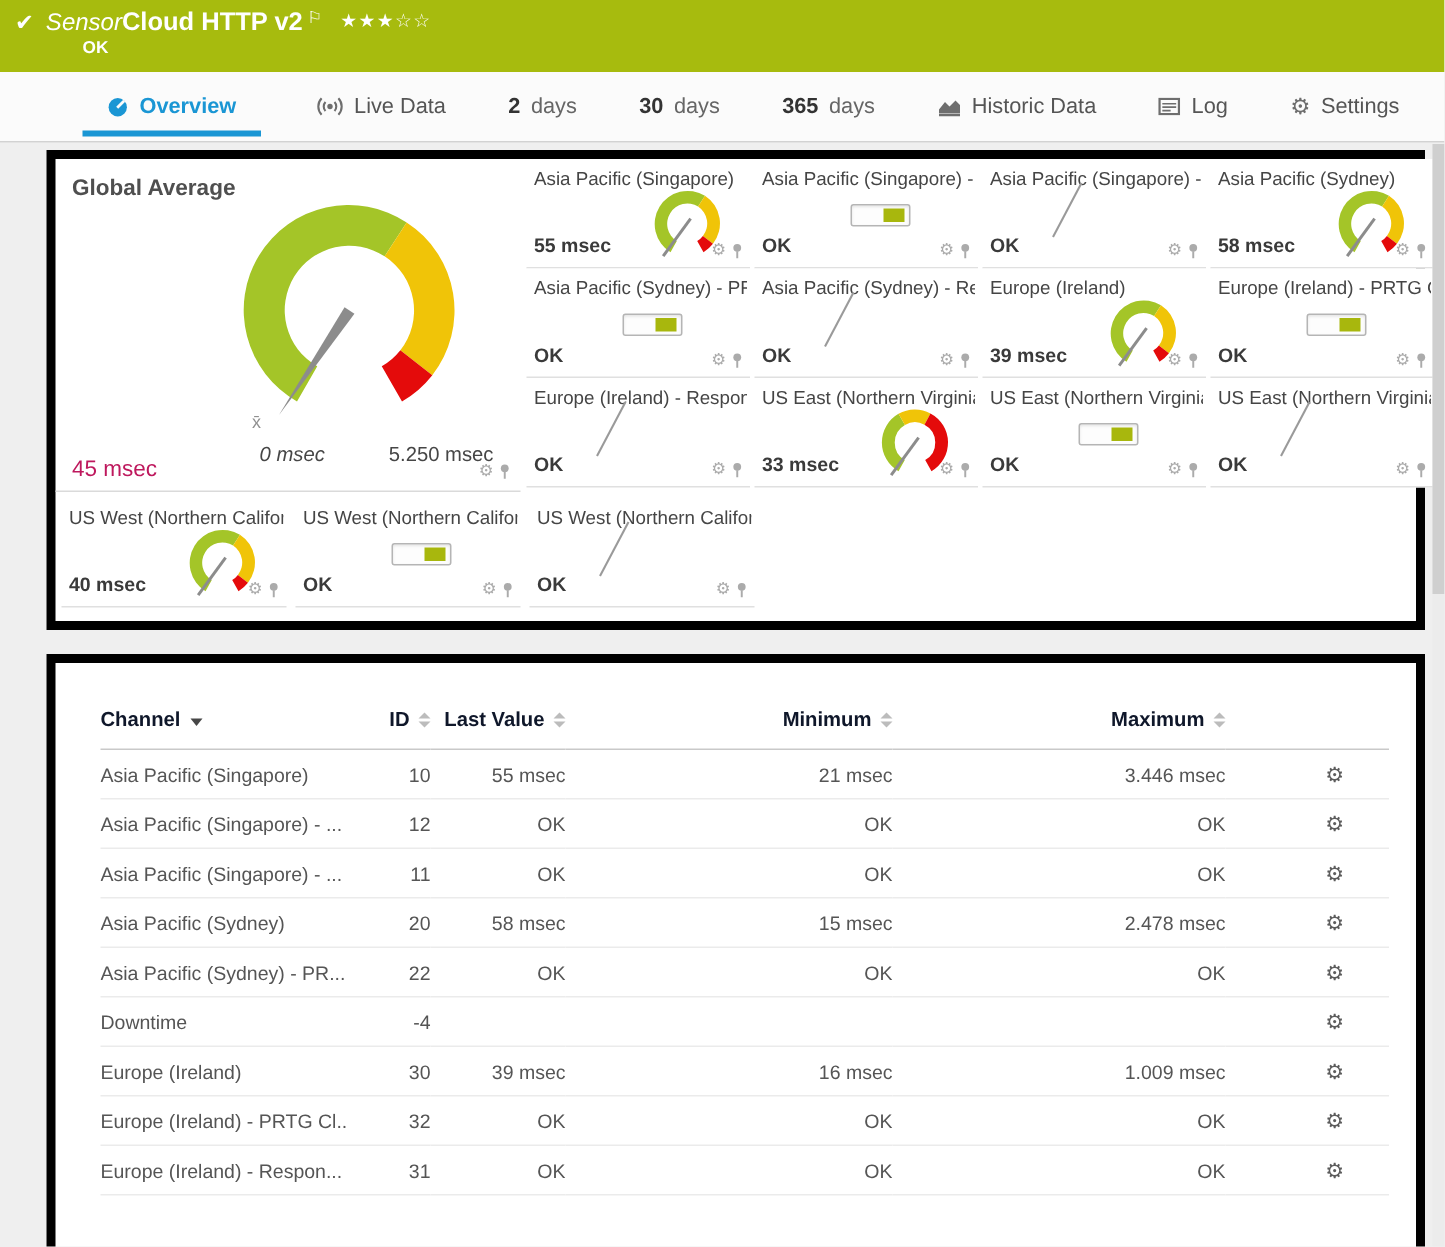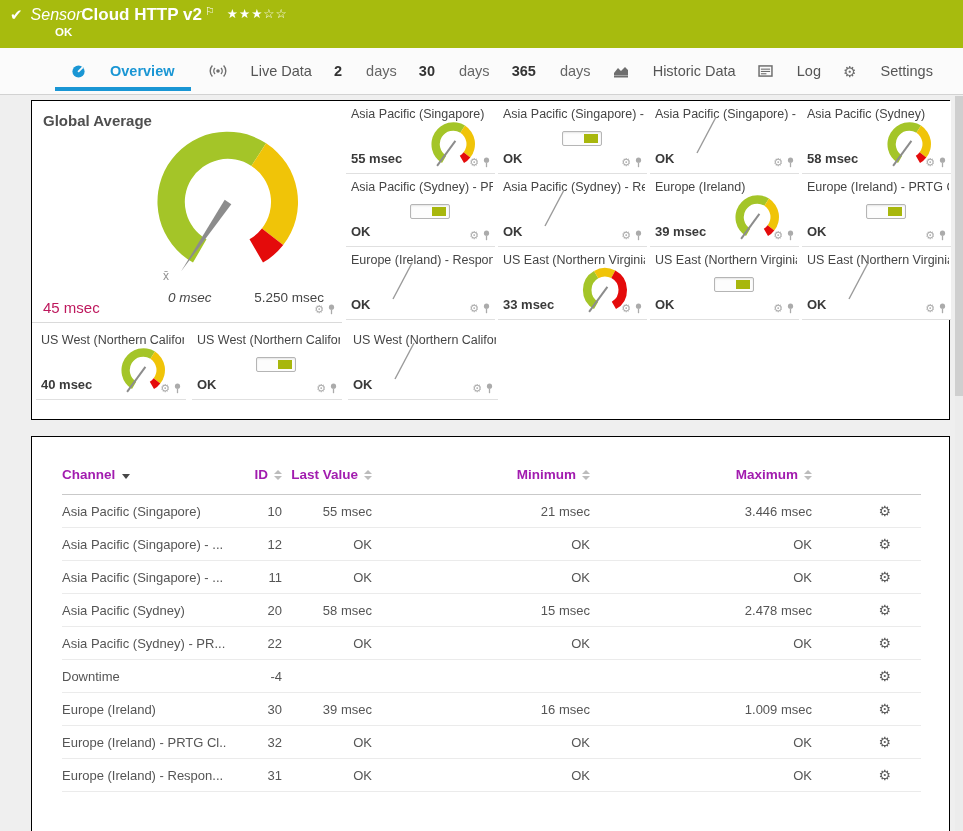--- a/index.html
+++ b/index.html
@@ -19,7 +19,7 @@
   
   nav.tabbar { height:47px; background:#fbfbfb; border-bottom:1px solid #d2d2d2;
     display:flex; align-items:center; justify-content:space-between; padding:0 26px 0 55px; }
-  .tab { display:flex; align-items:center; gap:24px; height:100%; position:relative;
+  .tab { display:flex; align-items:center; gap:7px; height:100%; position:relative;
     color:#555; font-size:14.5px; cursor:pointer; padding:0 4px; }
   .tab .ticon { display:flex; align-items:center; color:#6e6e6e; }
   .tab .tgear { font-size:15px; color:#6e6e6e; line-height:1; }

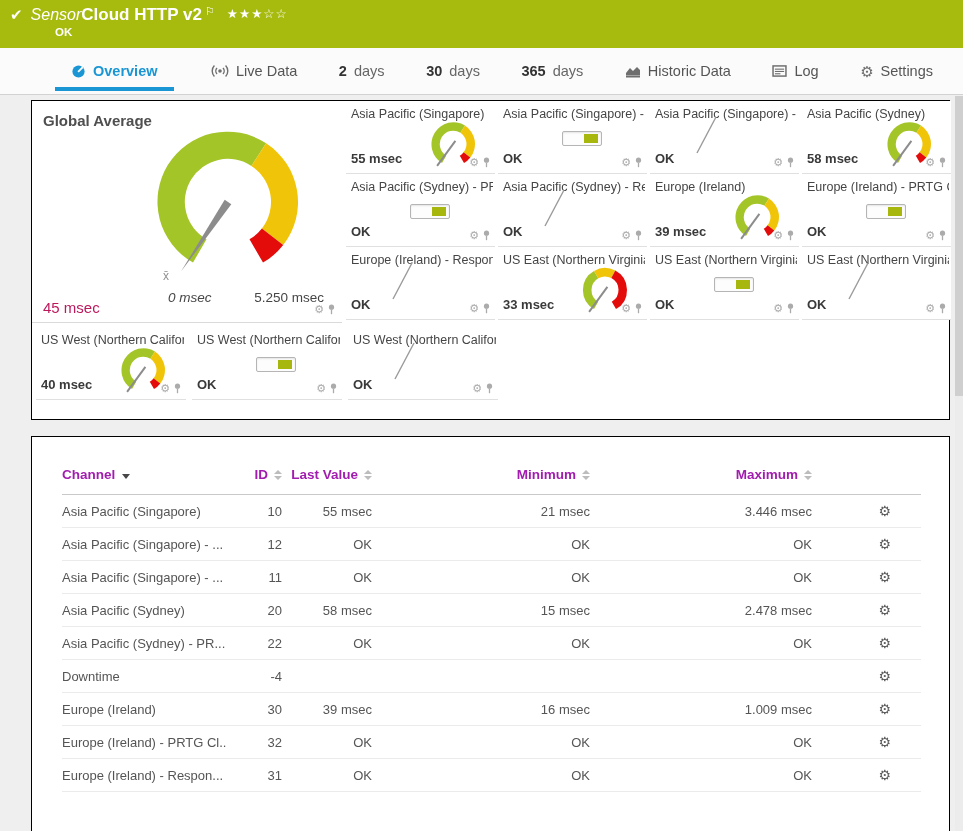--- a/index.html
+++ b/index.html
@@ -32,7 +32,7 @@
 
   
   main { padding:5px 0 0 31px; }
-  .card { width:919px; background:#fff; border:1px solid #000000; }
+  .card { width:919px; background:#fff; border:6px solid #000000; }
   .gauges-card { height:320px; position:relative; }
 
   

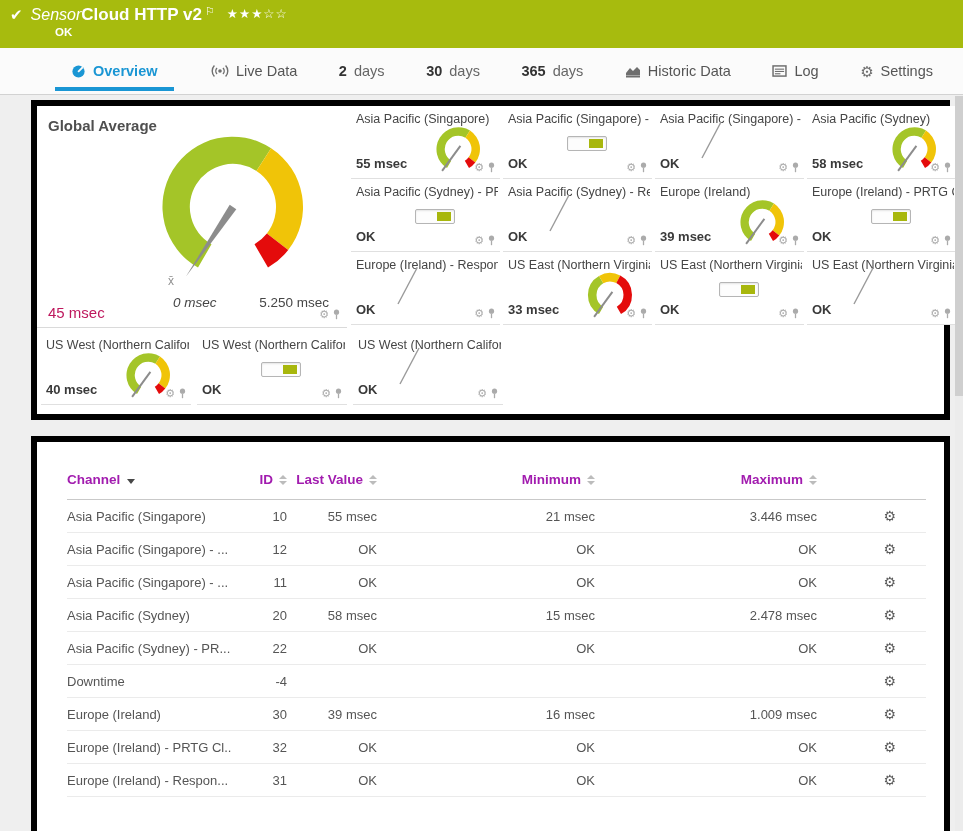--- a/index.html
+++ b/index.html
@@ -67,7 +67,7 @@
   
   .table-card { margin-top:16px; padding:20px 30px 40px; min-height:420px; }
   table { width:859px; border-collapse:collapse; table-layout:fixed; }
-  thead th { font-size:13.5px; color:#a21caf; font-weight:bold; text-align:right;
+  thead th { font-size:13.5px; color:#0f172a; font-weight:bold; text-align:right;
     padding:10px 0 12px; vertical-align:top; border-bottom:1px solid #c9c9c9; cursor:pointer; }
   thead th.c-channel { text-align:left; }
   tbody td { font-size:13px; color:#555; height:33px; padding:0; text-align:right;

